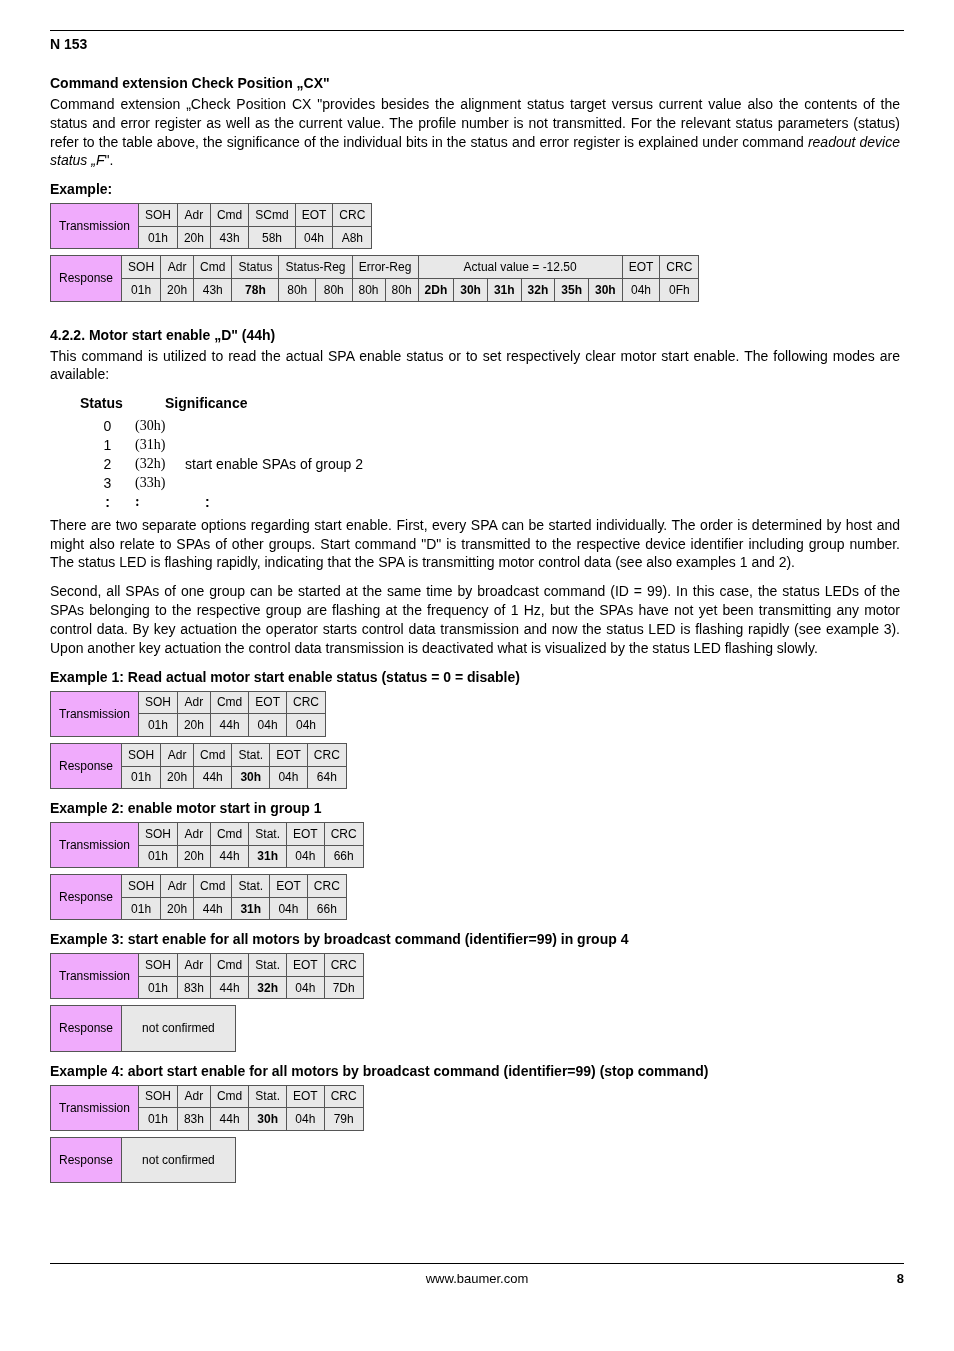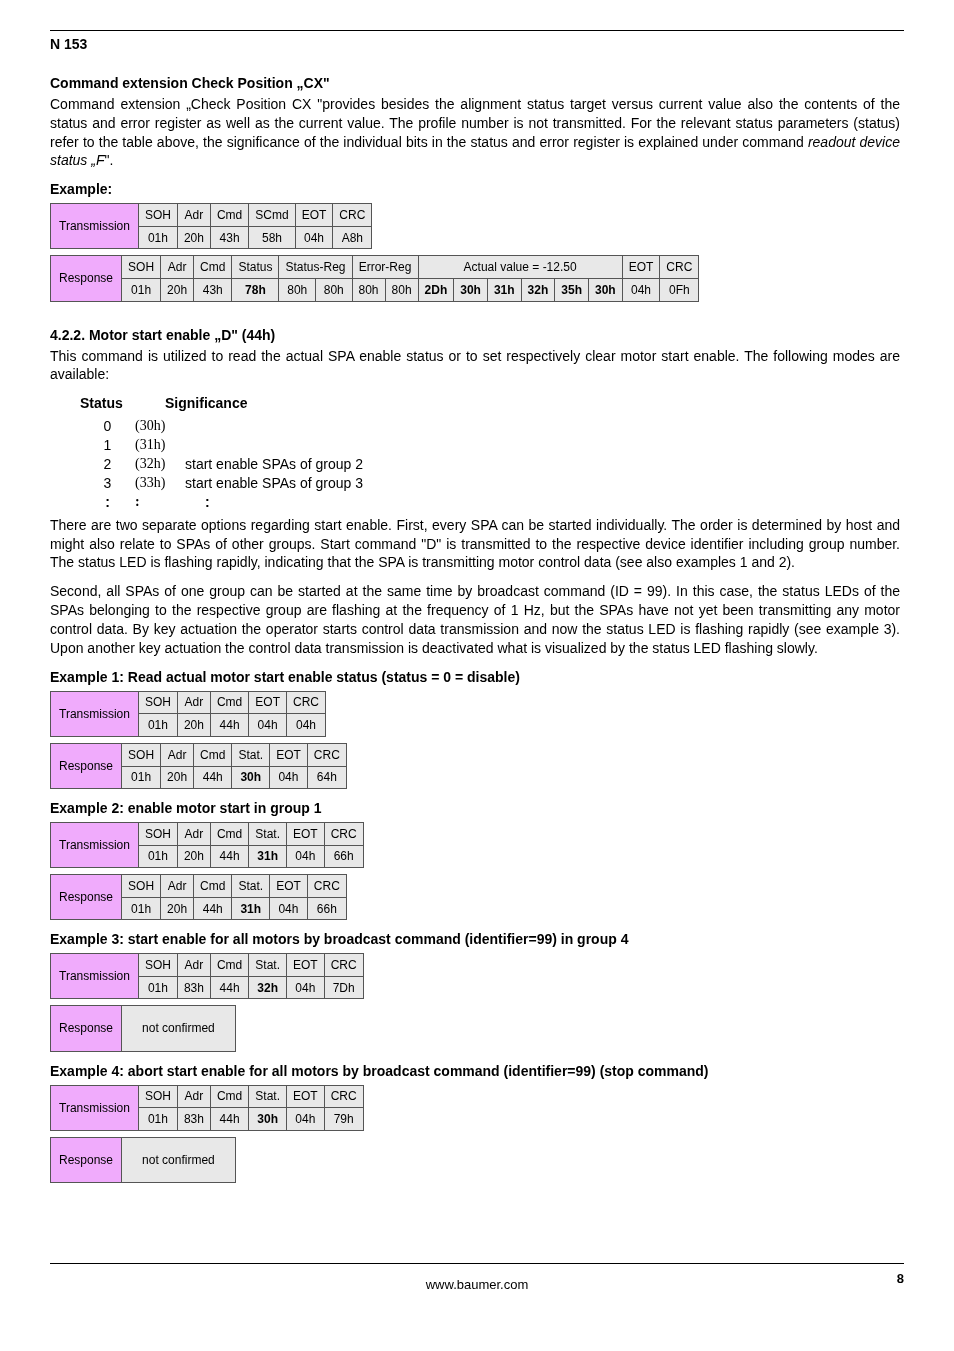--- a/index.html
+++ b/index.html
@@ -196,7 +196,6 @@
   <div class="row">
       <div class="c1">3</div>
       <div class="c2">(33h)</div>
-      <div class="c3">start enable SPAs of group 3</div>
     </div>
   <div class="row" style="font-weight:bold">
       <div class="c1">:</div>

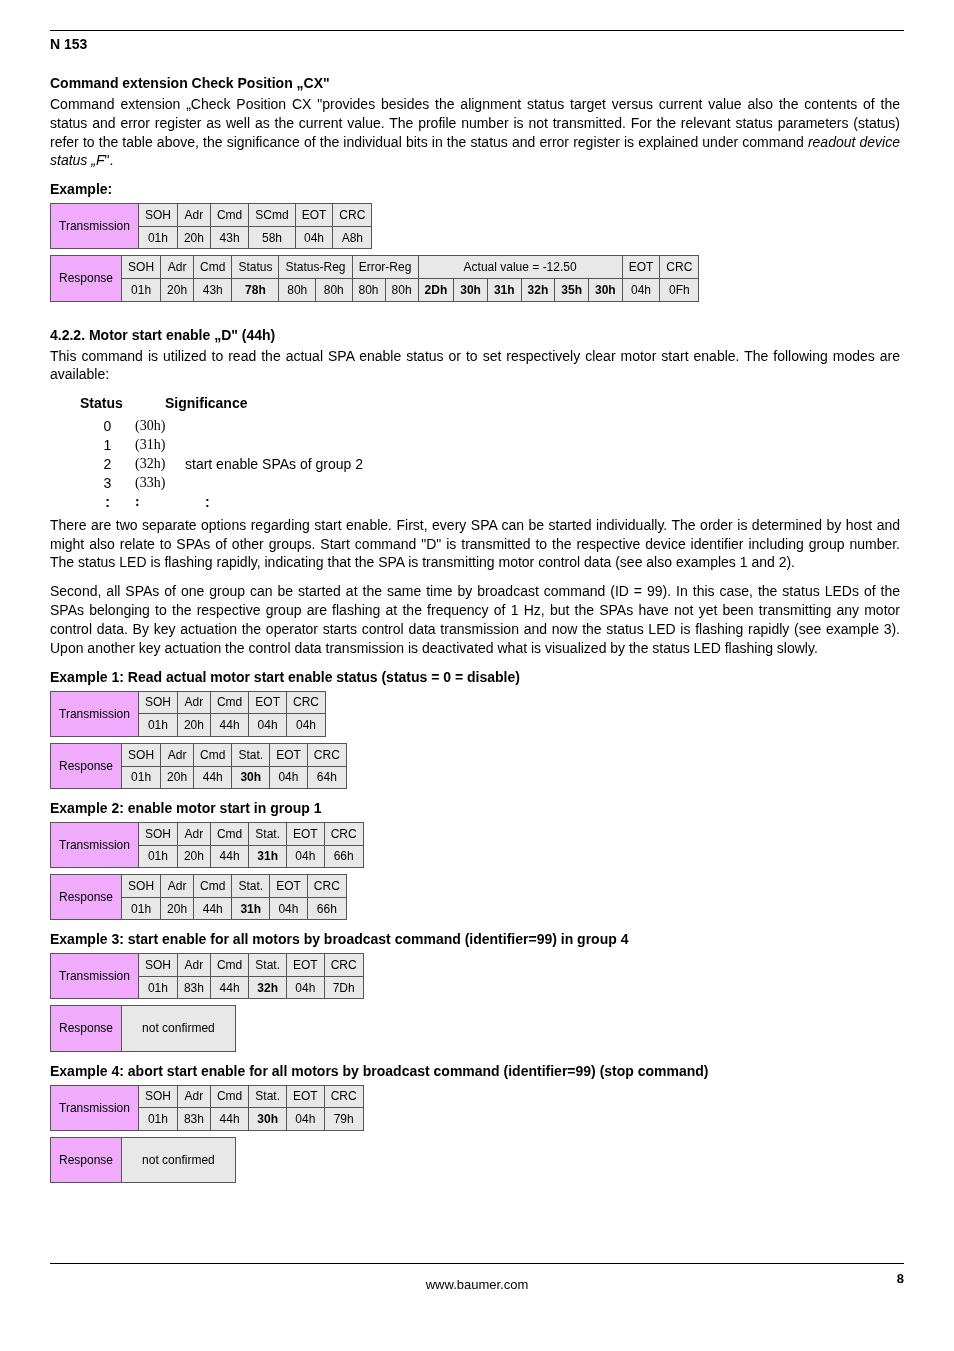--- a/index.html
+++ b/index.html
@@ -78,7 +78,7 @@
     position: relative;
     margin-top: 80px;
     border-top: 1px solid #000;
-    padding-top: 12px;
+    padding-top: 6px;
     font-size: 13px;
   }
   .footer .url {

